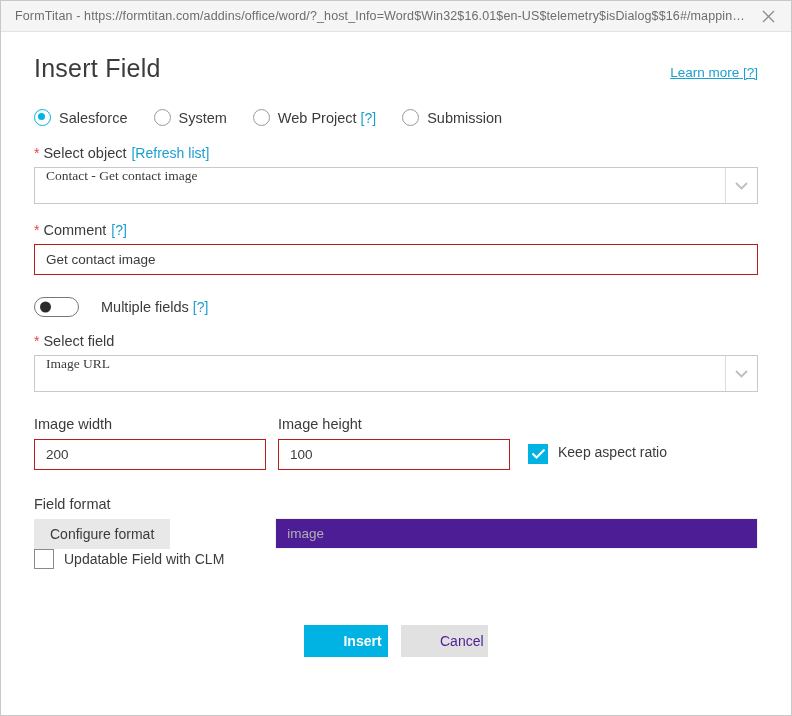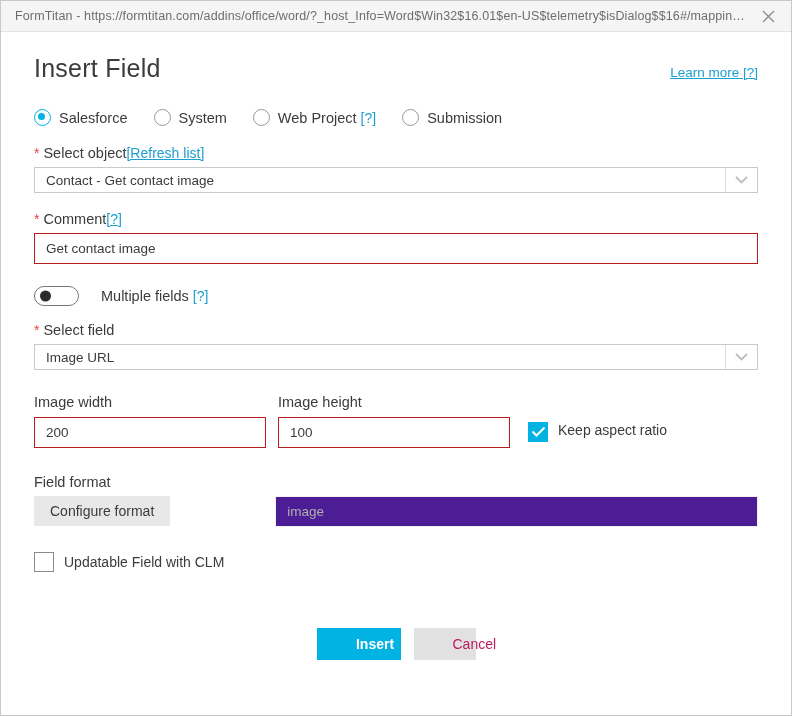--- a/index.html
+++ b/index.html
@@ -131,8 +131,8 @@
   }
   .bracket-link {
     color: #1b9fd0;
-    text-decoration: underline;
-    font-size: 14px;
+    font-size: 14px;
+    margin-left: 5px;
     cursor: pointer;
   }
 

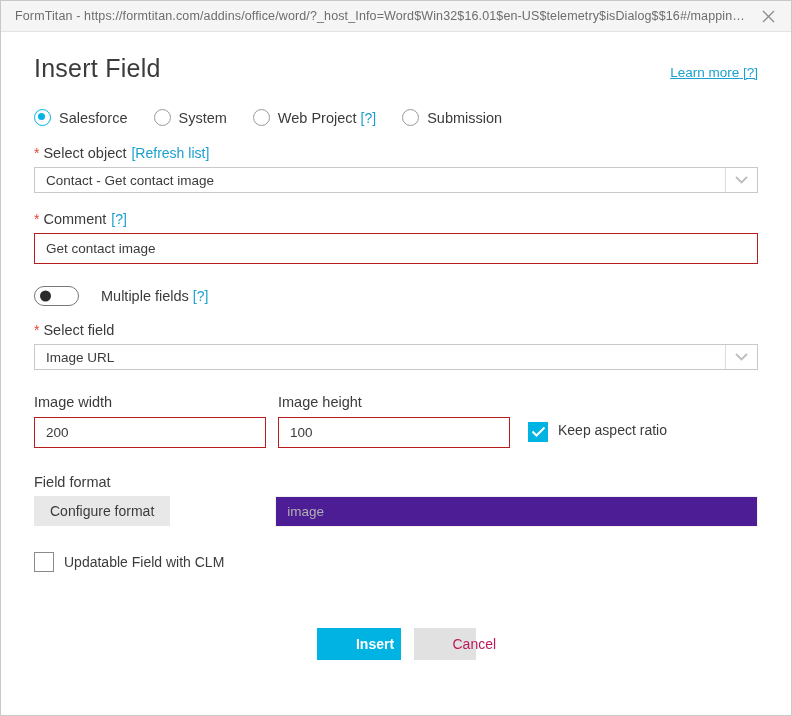--- a/index.html
+++ b/index.html
@@ -141,12 +141,12 @@
 
   .select-box {
     position: relative;
-    height: 26px;
+    height: 37px;
     border: 1px solid #c9c9c9;
     background: #fff;
     display: flex;
-    align-items: center;
-    cursor: pointer;
+    cursor: pointer;
+    font-family: Liberation Serif, serif;
   }
   .select-value {
     font-size: 13.5px;

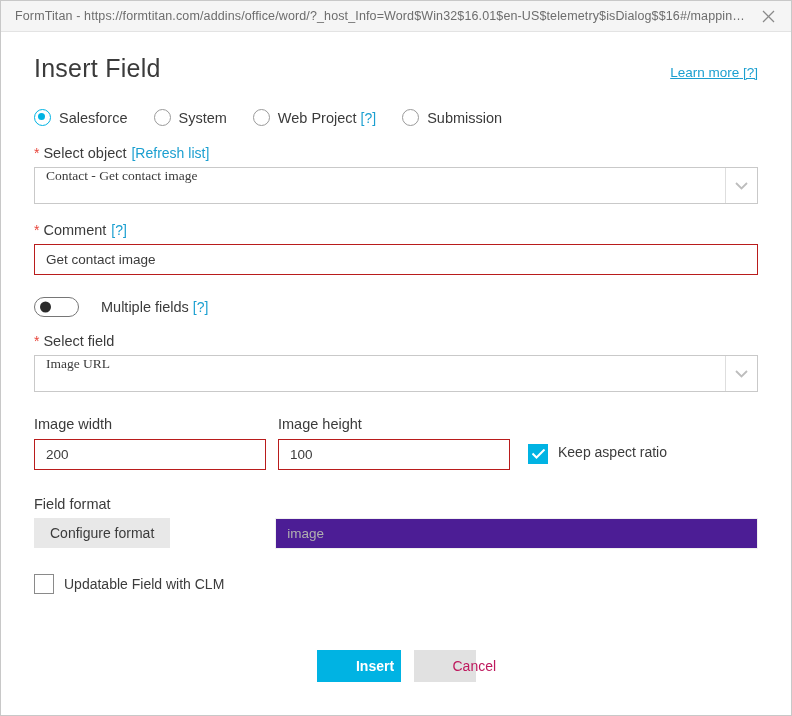--- a/index.html
+++ b/index.html
@@ -254,7 +254,7 @@
   .format-section { margin-top: 26px; }
   .format-row {
     display: flex;
-    align-items: flex-start;
+    align-items: center;
     margin-top: 6px;
   }
   .btn-configure {

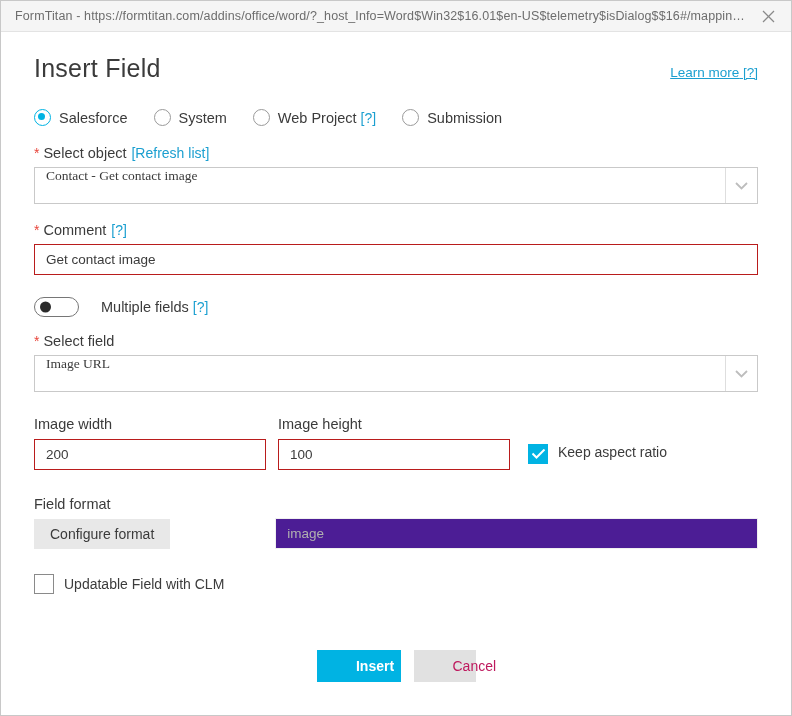--- a/index.html
+++ b/index.html
@@ -274,7 +274,6 @@
   .clm-row {
     display: flex;
     align-items: center;
-    margin-top: 25px;
     cursor: pointer;
   }
   .clm-label {

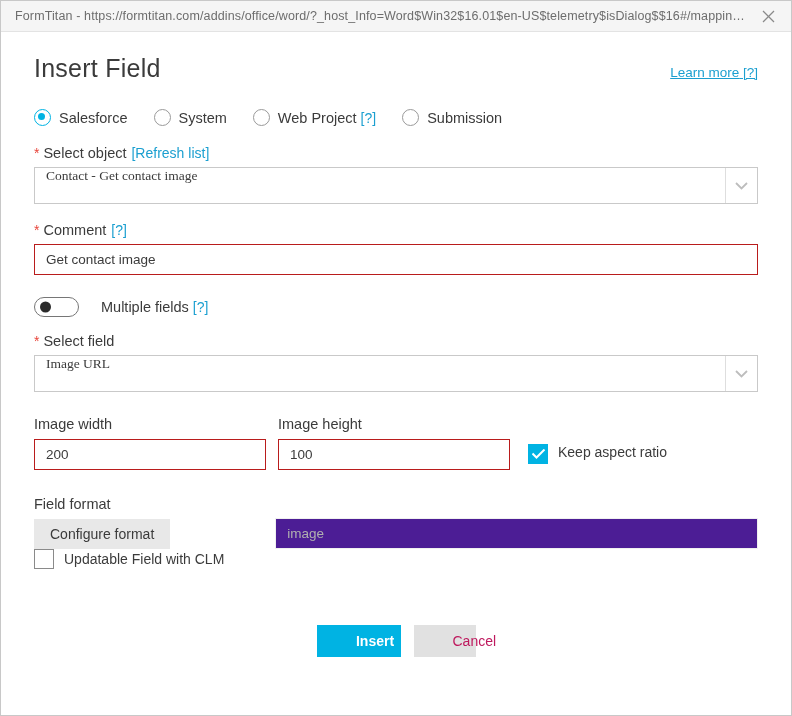--- a/index.html
+++ b/index.html
@@ -305,8 +305,8 @@
   }
   .btn-secondary {
     background: #e1e1e1;
-    color: #be185d;
-    width: 62px;
+    color: #4c1d95;
+    width: 87px;
   }
 </style>
 </head>

